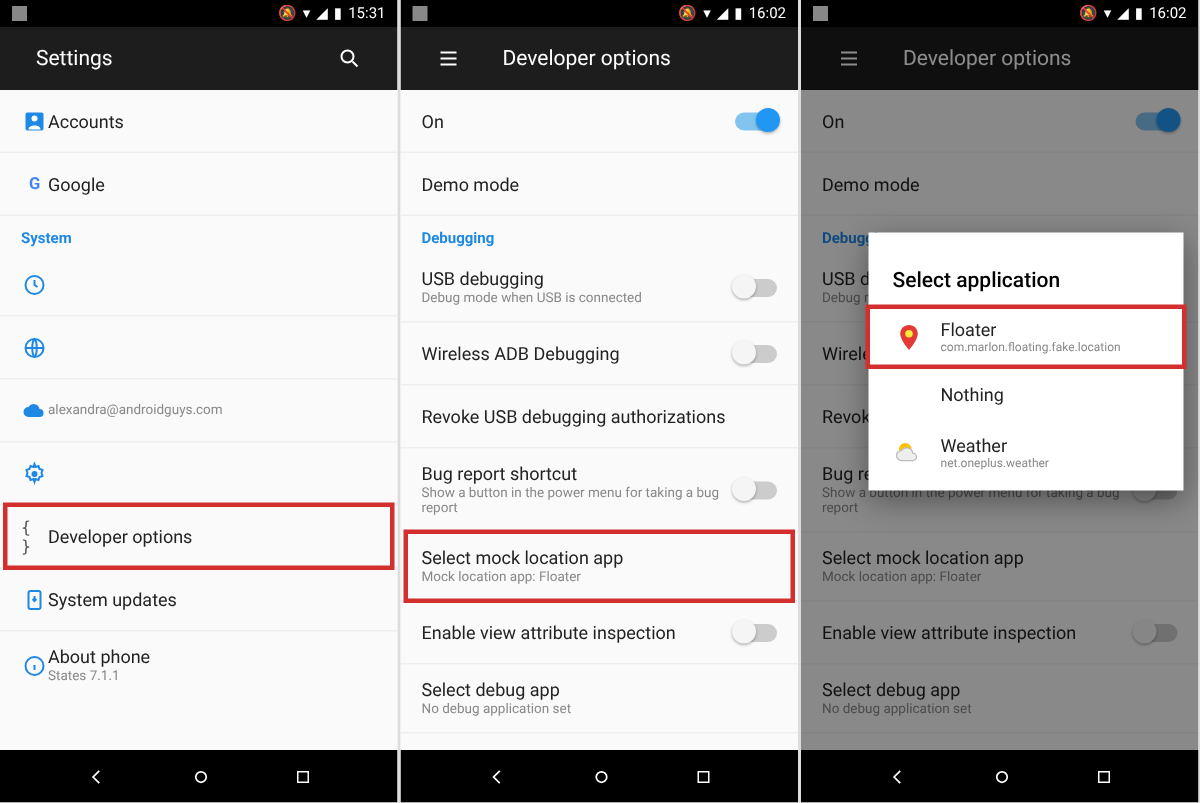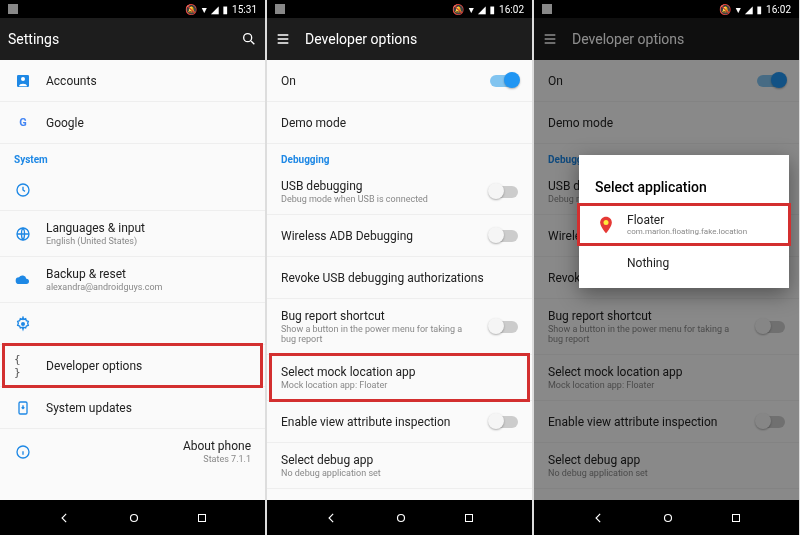--- a/index.html
+++ b/index.html
@@ -7,7 +7,7 @@
   .panel { width: 265px; height: 535px; background: #fafafa; display: flex; flex-direction: column; font-size: 11px; position: relative; overflow: hidden; }
   .statusbar { height: 18px; background: #000; color: #fff; display: flex; justify-content: flex-end; align-items: center; padding: 0 8px; gap: 4px; font-size: 10px; }
   .statusbar .gallery-ic { margin-right: auto; width: 10px; height: 10px; background: #888; }
-  .appbar { height: 42px; background: #1d1d1d; color: #fff; display: flex; align-items: center; padding: 0 8px; gap: 14px; font-size: 14px; }
+  .appbar { height: 42px; background: #1d1d1d; color: #fff; display: flex; align-items: center; padding: 0 24px; gap: 28px; font-size: 14px; }
   .appbar .title { flex: 1; }
   .content { flex: 1; overflow: hidden; background: #fafafa; }
   .section-label { color: #1e88e5; font-size: 10px; padding: 10px 14px 4px; font-weight: 700; }

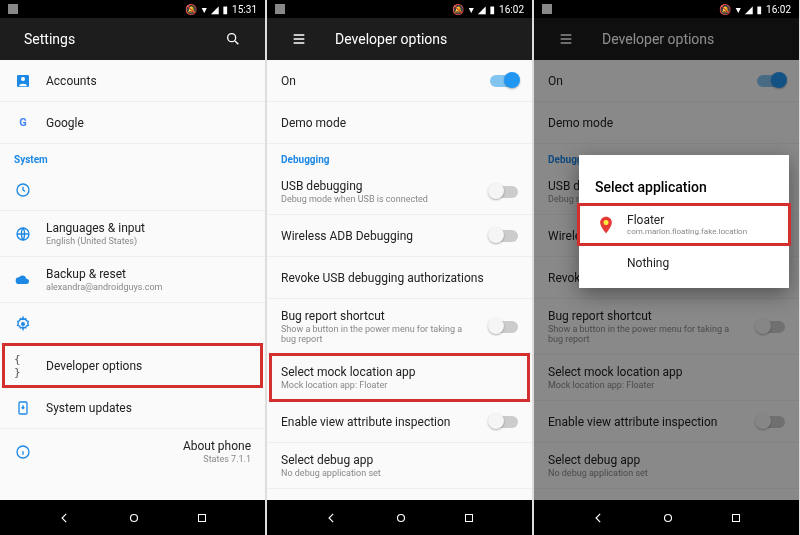--- a/index.html
+++ b/index.html
@@ -11,7 +11,7 @@
   .appbar .title { flex: 1; }
   .content { flex: 1; overflow: hidden; background: #fafafa; }
   .section-label { color: #1e88e5; font-size: 10px; padding: 10px 14px 4px; font-weight: 700; }
-  .row { display: flex; align-items: center; padding: 10px 14px; min-height: 42px; border-bottom: 1px solid #eee; gap: 14px; position: relative; }
+  .row { display: flex; align-items: center; padding: 10px 14px; min-height: 42px; border-bottom: 1px solid #eee; position: relative; }
   .row.noborder { border-bottom: none; text-align: right; }
   .row .txt { flex: 1; }
   .row .t { font-size: 12px; color: #222; }

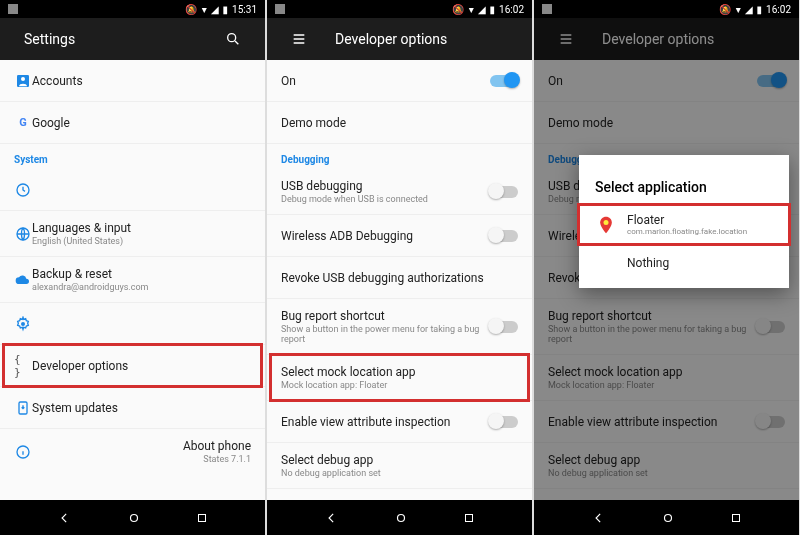--- a/index.html
+++ b/index.html
@@ -90,10 +90,6 @@
             <path d="M3 12h18M12 3c3 3 3 15 0 18M12 3c-3 3-3 15 0 18"></path>
           </svg>
         </span>
-      <div class="txt">
-          <div class="t">Languages &amp; input</div>
-          <div class="s">English (United States)</div>
-        </div>
     </div>
     <div class="row">
       <span class="ic">

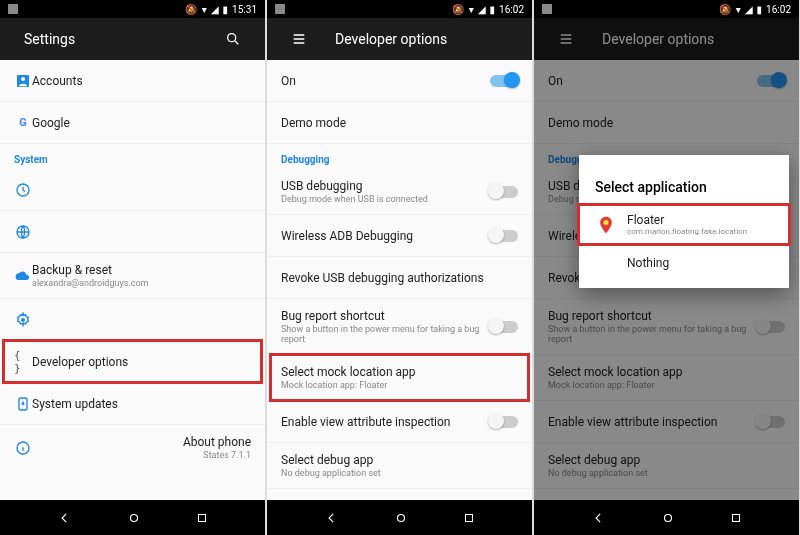--- a/index.html
+++ b/index.html
@@ -98,7 +98,6 @@
           </svg>
         </span>
       <div class="txt">
-          <div class="t">Backup &amp; reset</div>
           <div class="s">alexandra@androidguys.com</div>
         </div>
     </div>

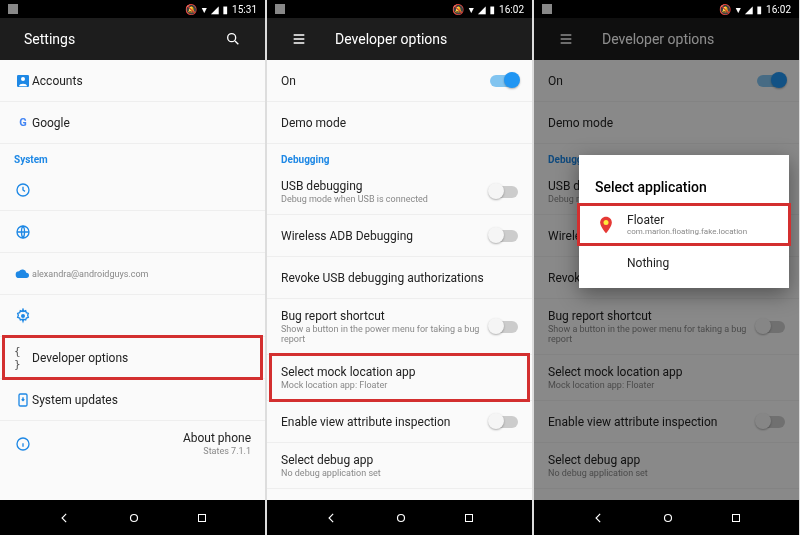--- a/index.html
+++ b/index.html
@@ -377,6 +377,18 @@
           <div class="dt">Nothing</div>
         </div>
     </div>
+    <div class="dlg-row">
+      <div class="dlg-ic">
+          <svg width="20" height="20" viewBox="0 0 24 24">
+            <circle cx="9" cy="9" r="5" fill="#ffc107"></circle>
+            <path d="M6 18a4 4 0 010-8 5 5 0 019 2 3 3 0 010 6H6z" fill="#eee" stroke="#bbb"></path>
+          </svg>
+        </div>
+      <div>
+          <div class="dt">Weather</div>
+          <div class="ds">net.oneplus.weather</div>
+        </div>
+    </div>
   </div>
 </div>
 

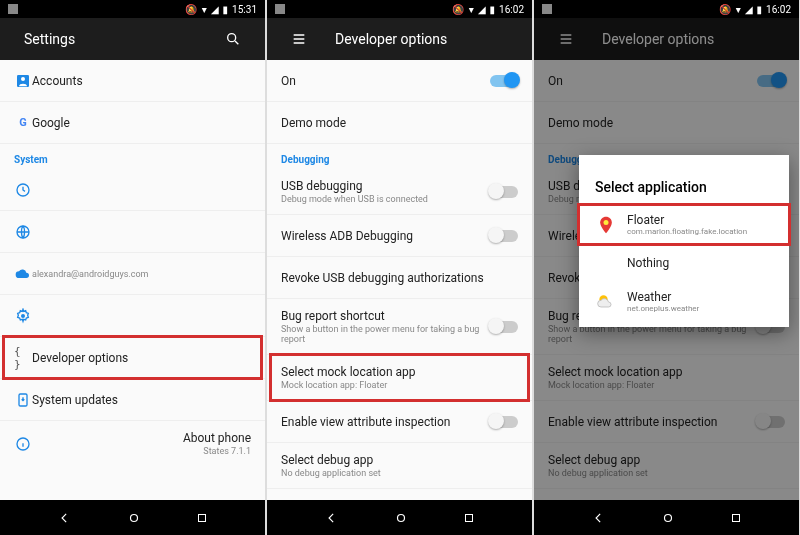--- a/index.html
+++ b/index.html
@@ -12,7 +12,7 @@
   .content { flex: 1; overflow: hidden; background: #fafafa; }
   .section-label { color: #1e88e5; font-size: 10px; padding: 10px 14px 4px; font-weight: 700; }
   .row { display: flex; align-items: center; padding: 10px 14px; min-height: 42px; border-bottom: 1px solid #eee; position: relative; }
-  .row.noborder { border-bottom: none; text-align: right; }
+  .row.noborder { border-bottom: none; }
   .row .txt { flex: 1; }
   .row .t { font-size: 12px; color: #222; }
   .row .s { font-size: 9px; color: #888; margin-top: 1px; }

